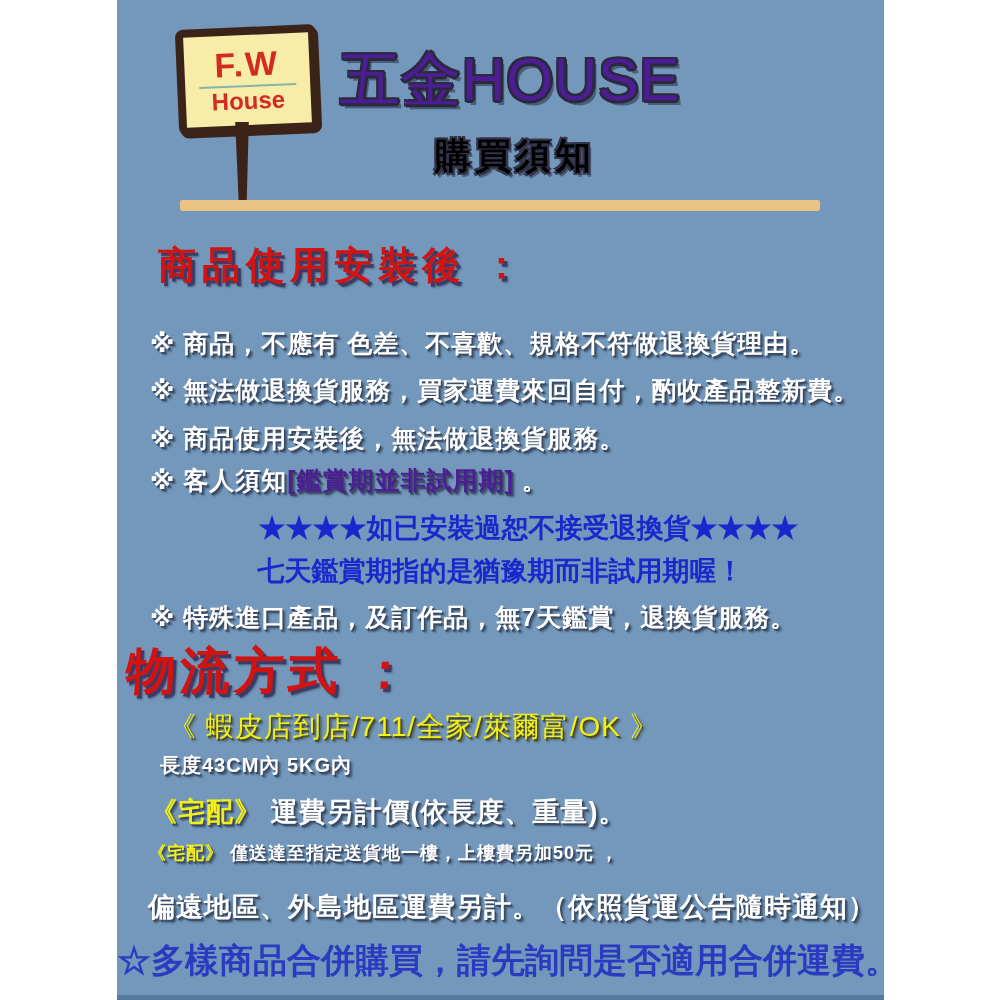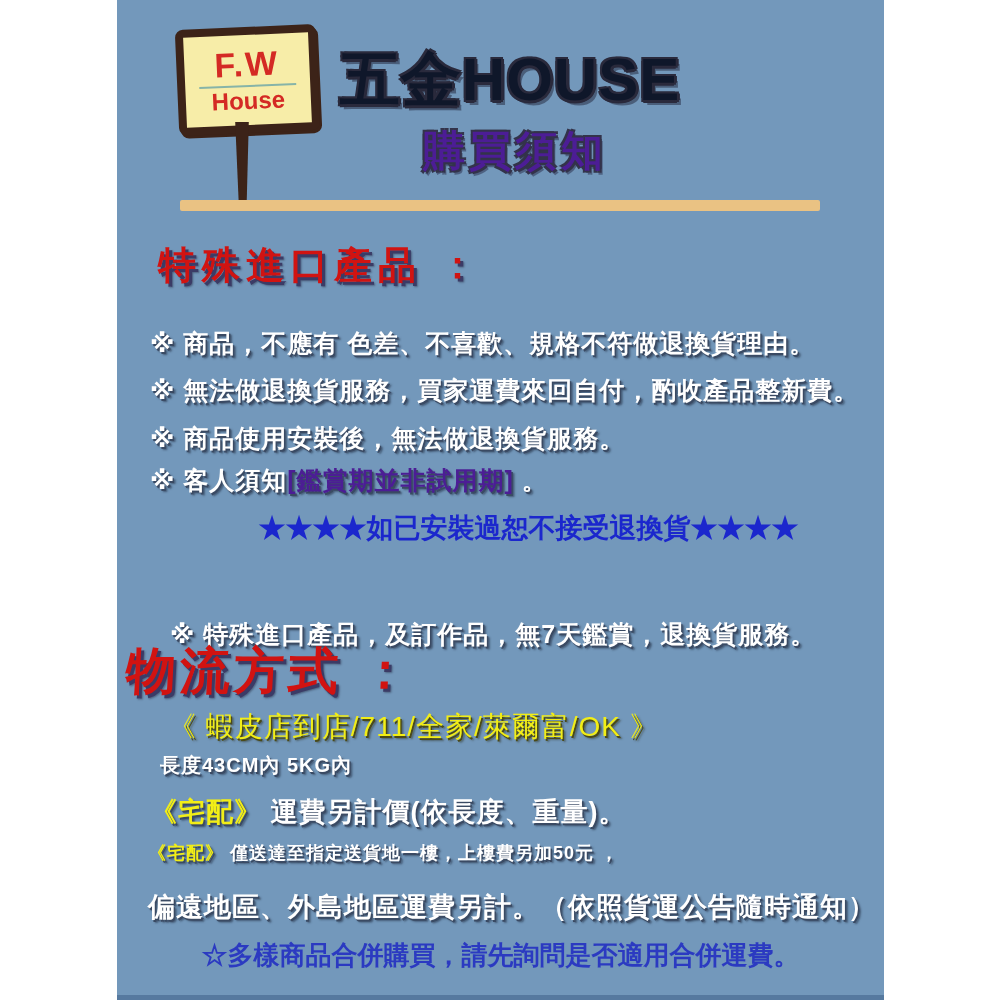--- a/index.html
+++ b/index.html
@@ -38,7 +38,7 @@
   
   .title{
     position:absolute;left:320px;top:40px;width:380px;text-align:center;
-    font-size:60px;font-weight:bold;color:#0f172a;letter-spacing:1px;
+    font-size:60px;font-weight:normal;color:#4c1d95;letter-spacing:1px;
     white-space:nowrap;
     text-shadow:-2px -2px 0 #2a2a3c,2px -2px 0 #2a2a3c,-2px 2px 0 #2a2a3c,
       2px 2px 0 #2a2a3c,0 3px 0 #2a2a3c,3px 0 0 #2a2a3c,4px 5px 0 rgba(25,25,45,.45);

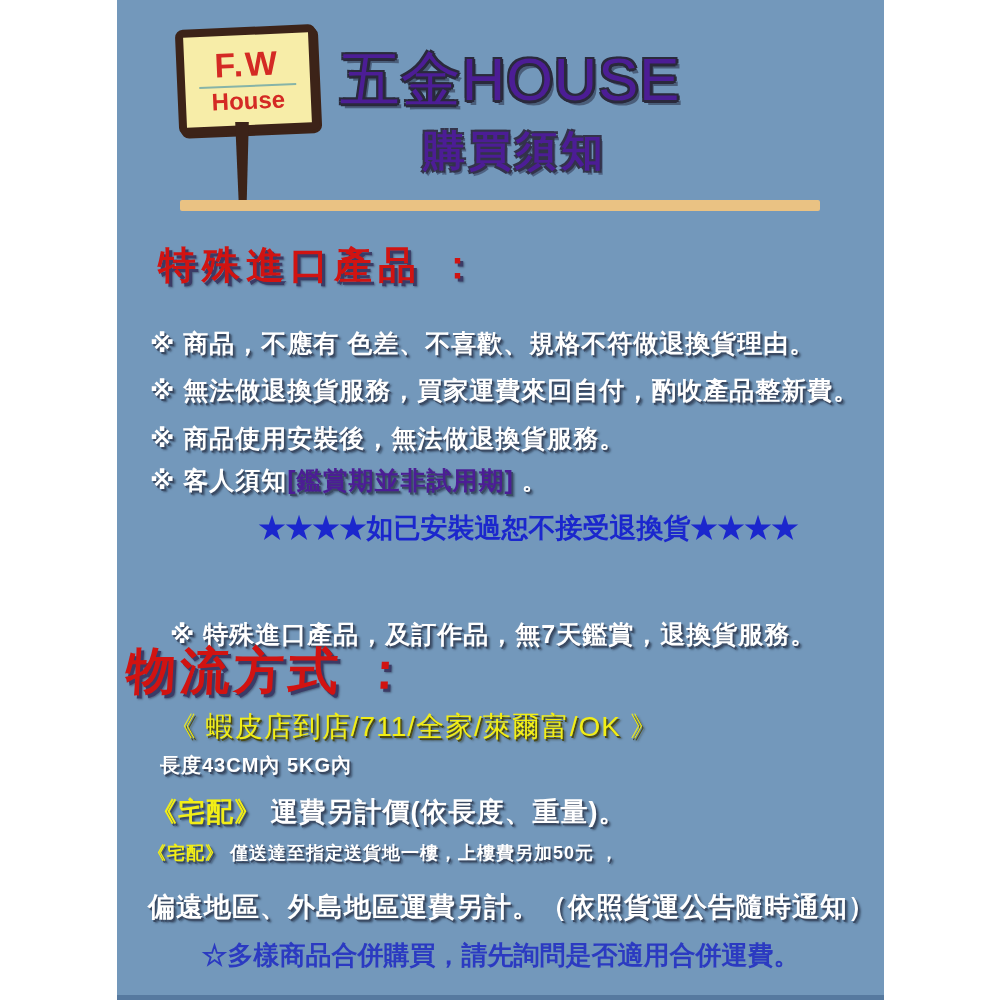--- a/index.html
+++ b/index.html
@@ -44,8 +44,8 @@
       2px 2px 0 #2a2a3c,0 3px 0 #2a2a3c,3px 0 0 #2a2a3c,4px 5px 0 rgba(25,25,45,.45);
   }
   .subtitle{
-    position:absolute;left:365px;top:123px;width:300px;text-align:center;
-    font-size:42px;font-weight:bold;color:#4c1d95;letter-spacing:4px;
+    position:absolute;left:365px;top:132px;width:300px;text-align:center;
+    font-size:36px;font-weight:bold;color:#000000;letter-spacing:4px;
     white-space:nowrap;
     text-shadow:-2px -2px 0 #33334a,2px -2px 0 #33334a,-2px 2px 0 #33334a,
       2px 2px 0 #33334a,3px 4px 0 rgba(30,30,60,.45);

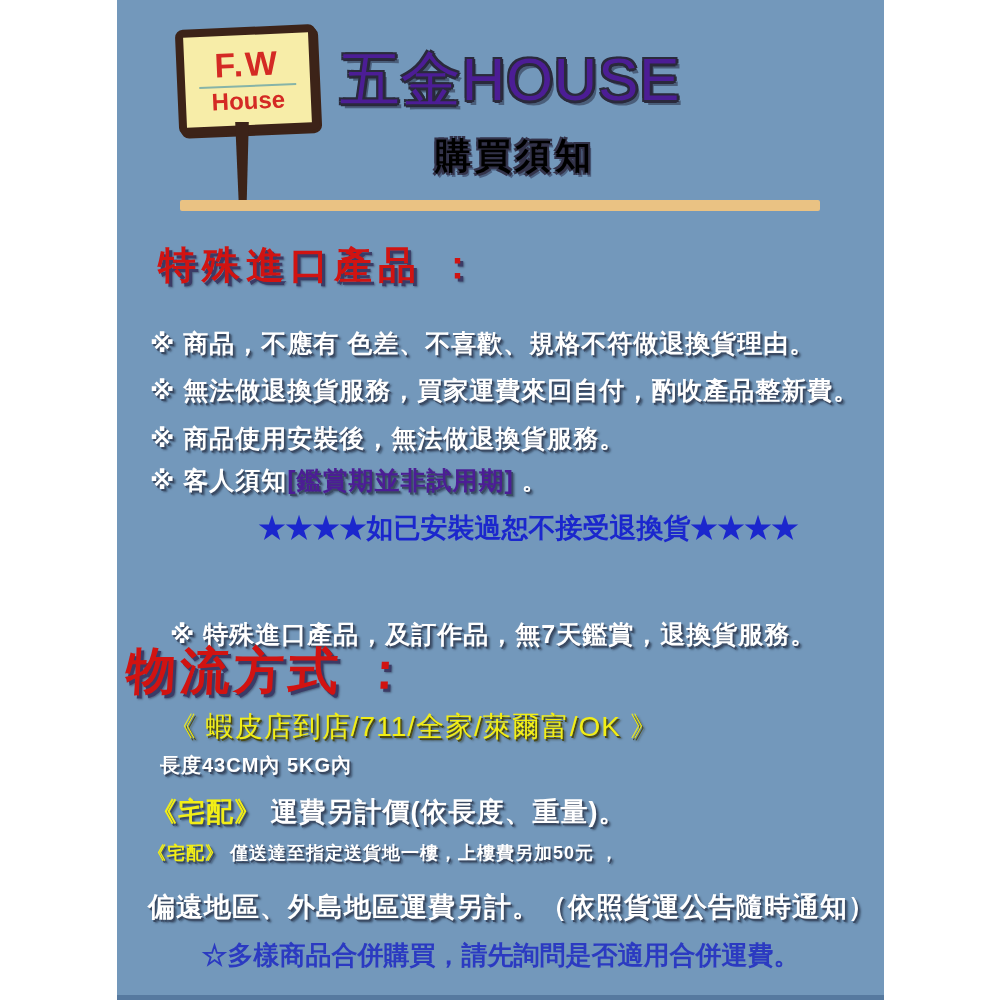--- a/index.html
+++ b/index.html
@@ -103,7 +103,7 @@
   <div class="subtitle" style="left:248px;">購買須知</div>
   <div class="divider" style="left:63px;"></div>
 
-  <div class="h-red returns-heading" style="left:41px;">特殊進口產品 ：</div>
+  <div class="h-red returns-heading" style="left:41px;">商品使用安裝後 ：</div>
 
   <div class="body-line" style="left:33px;top:327px;">※ 商品，不應有 色差、不喜歡、規格不符做退換貨理由。</div>
   <div class="body-line" style="left:33px;top:374px;">※ 無法做退換貨服務，買家運費來回自付，酌收產品整新費。</div>

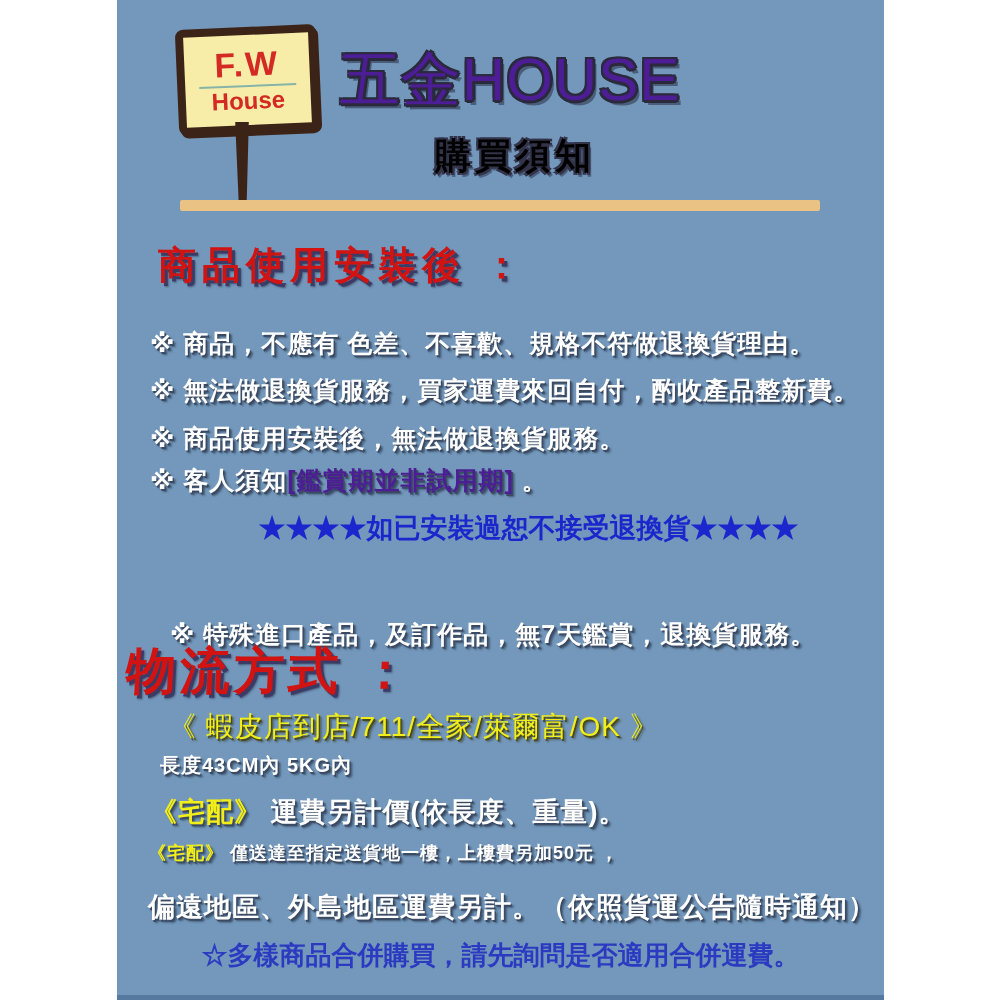--- a/index.html
+++ b/index.html
@@ -112,6 +112,7 @@
   <div class="body-line" style="left:33px;top:464px;"><span>※ 客人須知</span><span class="hl-tan">[鑑賞期並非試用期]</span><span> 。</span></div>
 
   <div class="note-blue" style="left:0;top:510px;padding-left:28px;">★★★★如已安裝過恕不接受退換貨★★★★</div>
+  <div class="note-blue" style="left:0;top:553px;">七天鑑賞期指的是猶豫期而非試用期喔！</div>
 
   <div class="body-line" style="left:33px;top:618px;margin-left:20px;">※ 特殊進口產品，及訂作品，無7天鑑賞，退換貨服務。</div>
 

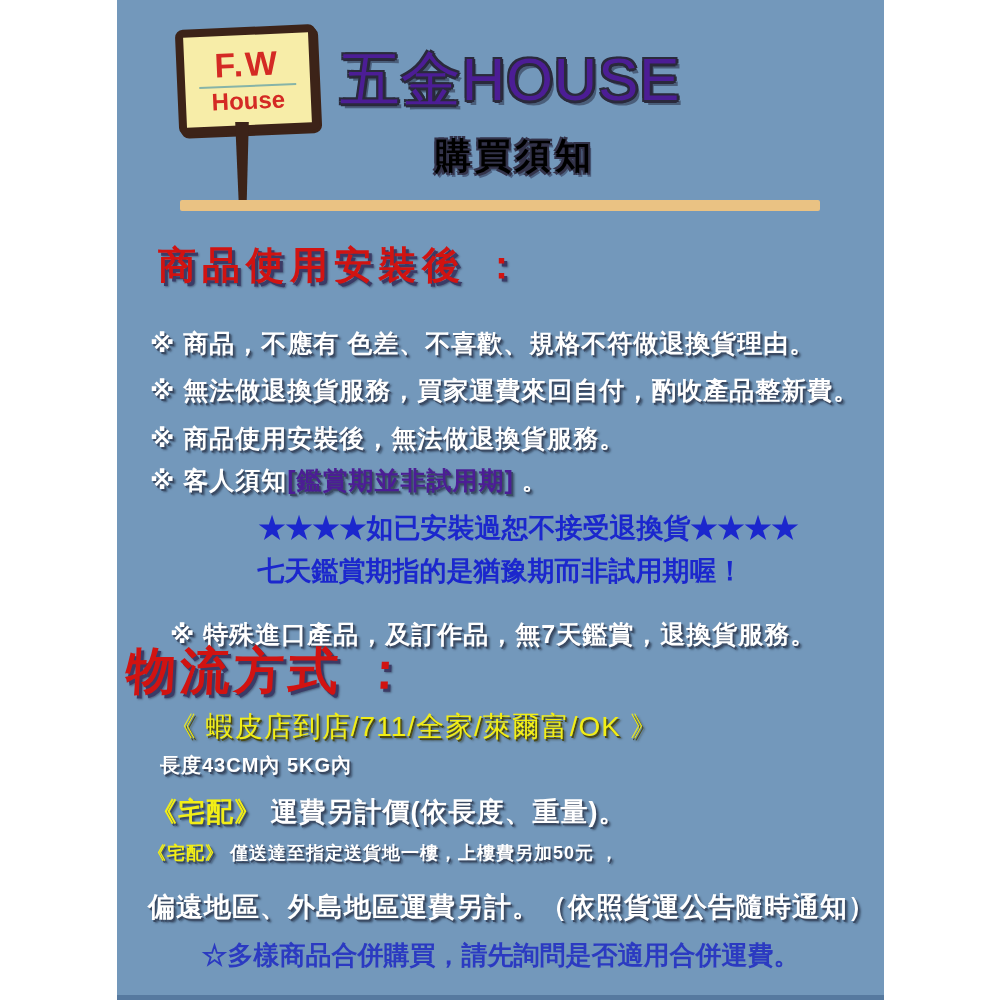--- a/index.html
+++ b/index.html
@@ -114,7 +114,7 @@
   <div class="note-blue" style="left:0;top:510px;padding-left:28px;">★★★★如已安裝過恕不接受退換貨★★★★</div>
   <div class="note-blue" style="left:0;top:553px;">七天鑑賞期指的是猶豫期而非試用期喔！</div>
 
-  <div class="body-line" style="left:33px;top:618px;margin-left:20px;">※ 特殊進口產品，及訂作品，無7天鑑賞，退換貨服務。</div>
+  <div class="body-line" style="left:33px;top:601px;">※ 特殊進口產品，及訂作品，無7天鑑賞，退換貨服務。</div>
 
   <div class="h-red logistics-heading" style="left:9px;">物流方式 ：</div>
 

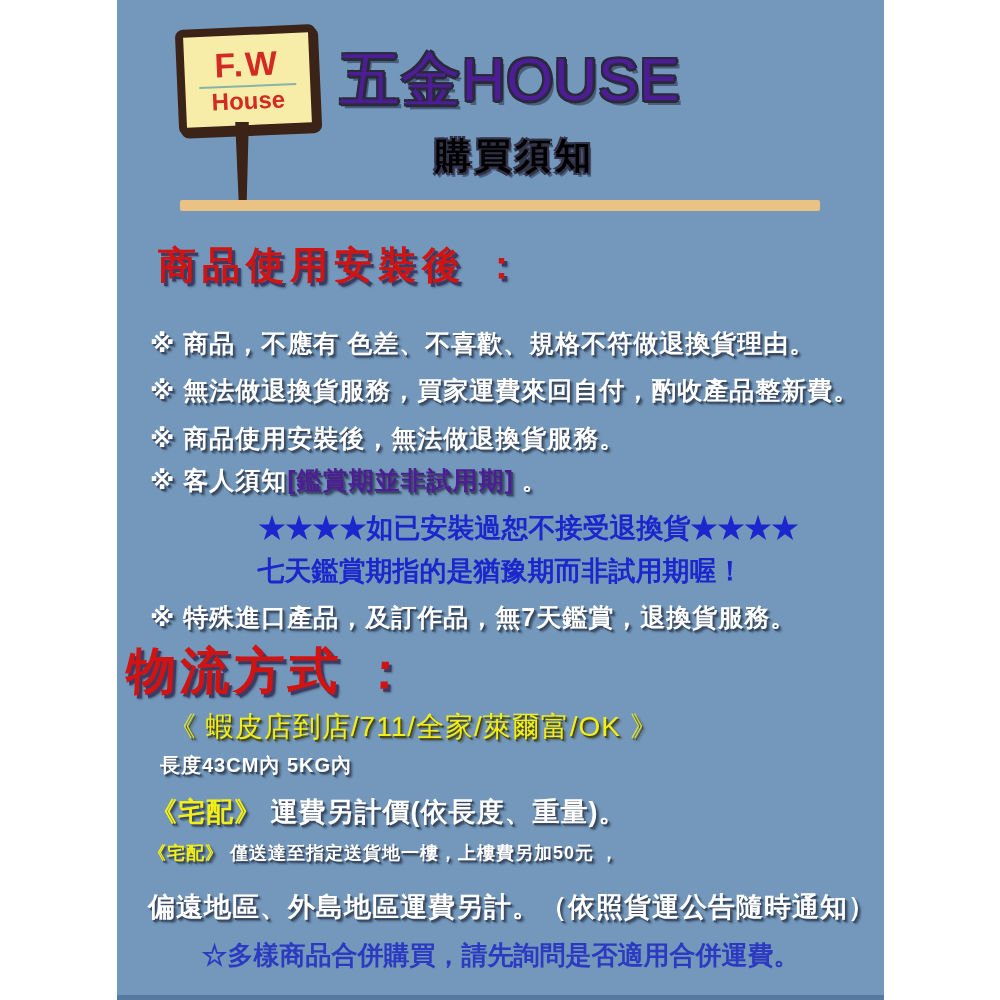--- a/index.html
+++ b/index.html
@@ -80,7 +80,7 @@
   }
   .footer-note{
     position:absolute;left:117px;top:938px;width:767px;text-align:center;
-    color:#2b3ac1;font-weight:bold;font-size:26px;white-space:nowrap;
+    color:#2b3ac1;font-weight:bold;font-size:34px;white-space:nowrap;
     font-family:"Liberation Serif","DejaVu Serif",serif;
   }
 </style>

